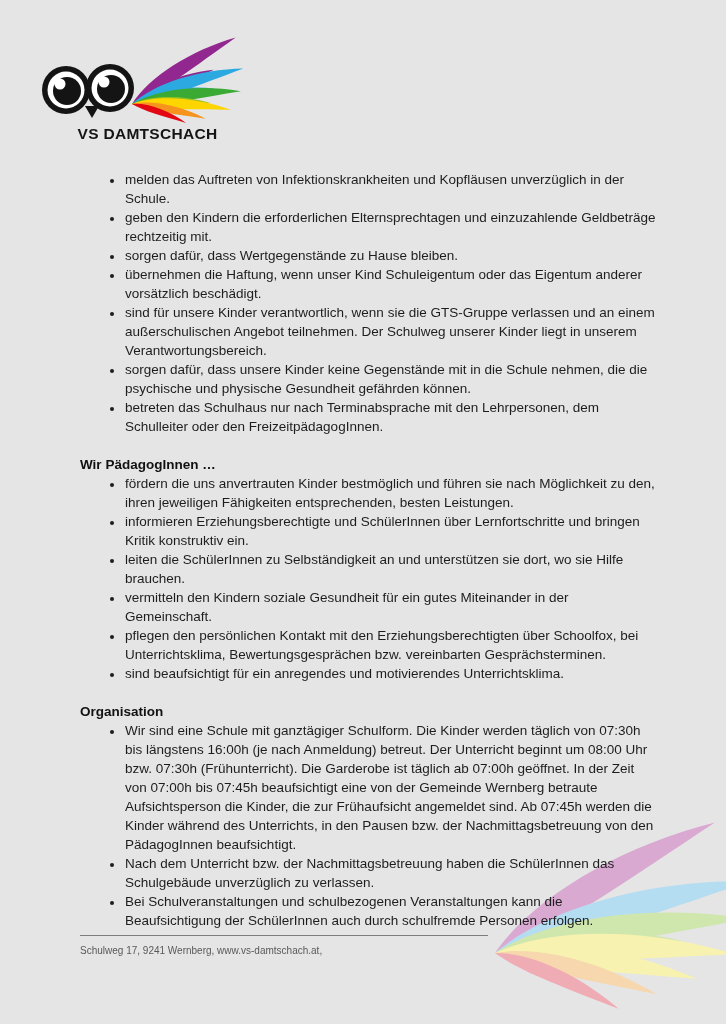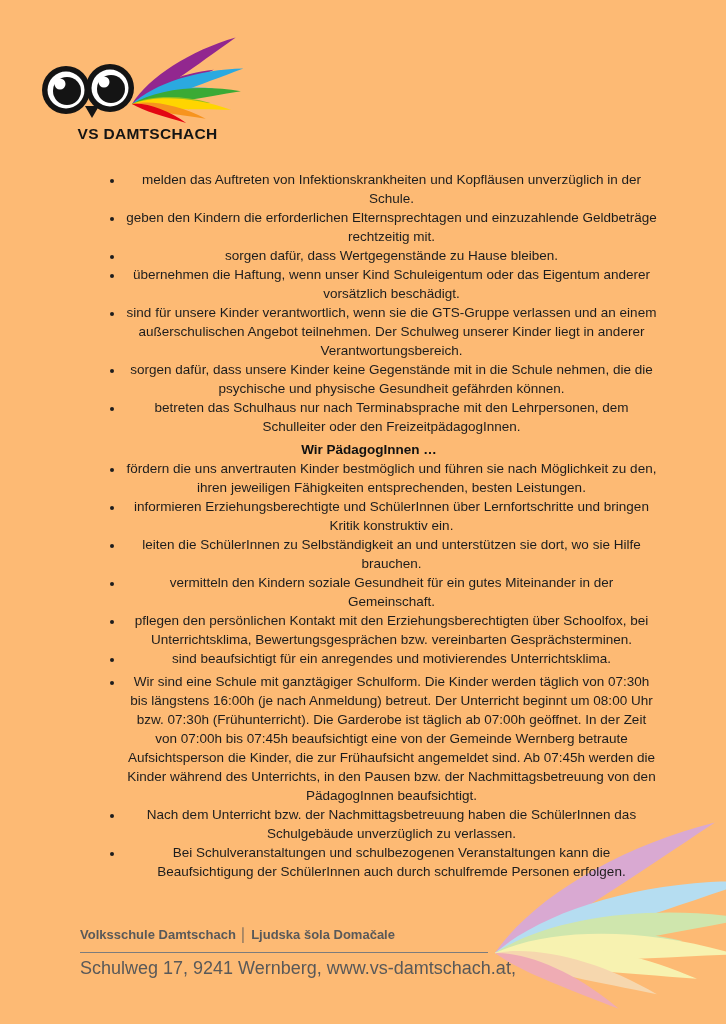--- a/index.html
+++ b/index.html
@@ -7,7 +7,7 @@
     position: relative;
     width: 726px;
     height: 1024px;
-    background: #fdba74;
+    background: #e5e5e5;
     overflow: hidden;
     font-family: "Liberation Sans", sans-serif;
     color: #1d1d1d;

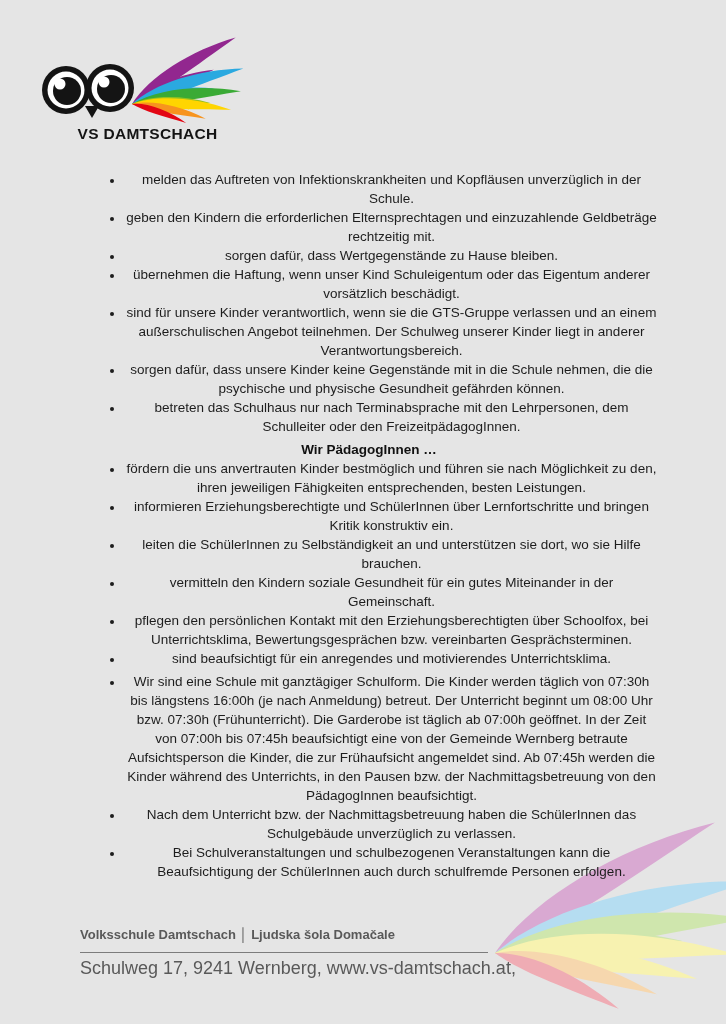--- a/index.html
+++ b/index.html
@@ -43,7 +43,6 @@
     z-index: 2;
     font-size: 13.5px;
     line-height: 19px;
-    text-align: center;
   }
   .content section.spaced { margin-top: 4px; }
   .content h2 {

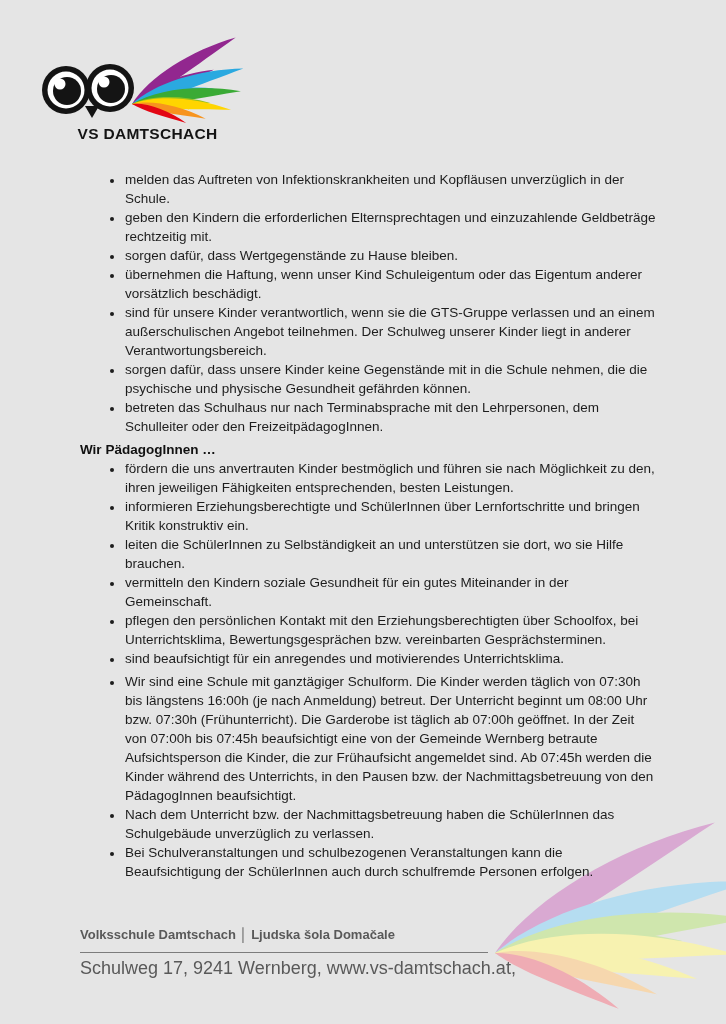--- a/index.html
+++ b/index.html
@@ -154,7 +154,7 @@
         <li>geben den Kindern die erforderlichen Elternsprechtagen und einzuzahlende Geldbeträge rechtzeitig mit.</li>
         <li>sorgen dafür, dass Wertgegenstände zu Hause bleiben.</li>
         <li>übernehmen die Haftung, wenn unser Kind Schuleigentum oder das Eigentum anderer vorsätzlich beschädigt.</li>
-        <li>sind für unsere Kinder verantwortlich, wenn sie die GTS-Gruppe verlassen und an einem außerschulischen Angebot teilnehmen. Der Schulweg unserer Kinder liegt in anderer Verantwortungsbereich.</li>
+        <li>sind für unsere Kinder verantwortlich, wenn sie die GTS-Gruppe verlassen und an einem außerschulischen Angebot teilnehmen. Der Schulweg unserer Kinder liegt in unserem Verantwortungsbereich.</li>
         <li>sorgen dafür, dass unsere Kinder keine Gegenstände mit in die Schule nehmen, die die psychische und physische Gesundheit gefährden können.</li>
         <li>betreten das Schulhaus nur nach Terminabsprache mit den Lehrpersonen, dem Schulleiter oder den FreizeitpädagogInnen.</li>
       </ul>

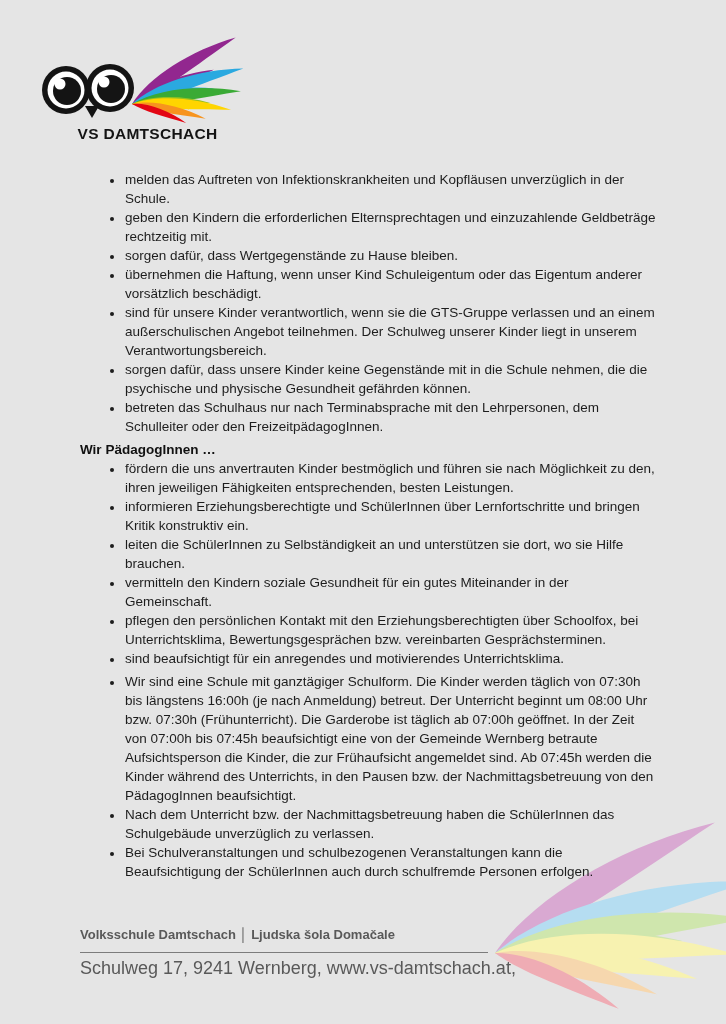--- a/index.html
+++ b/index.html
@@ -44,7 +44,7 @@
     font-size: 13.5px;
     line-height: 19px;
   }
-  .content section.spaced { margin-top: 4px; }
+  .content section.spaced { margin-top: 19px; }
   .content h2 {
     margin: 0;
     font-size: 13.5px;

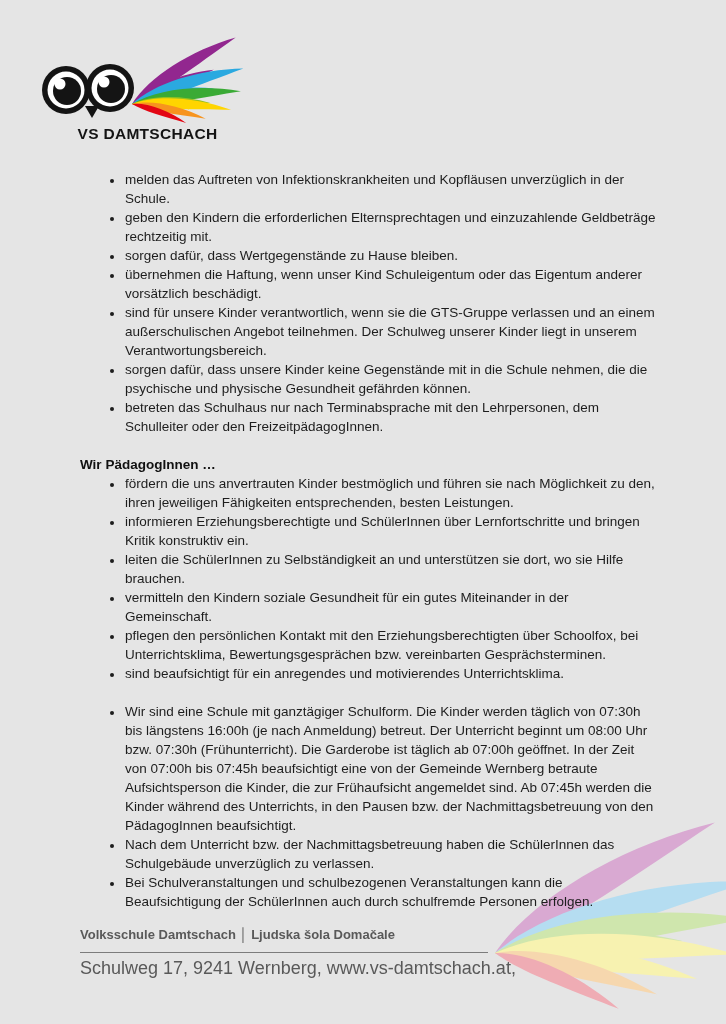--- a/index.html
+++ b/index.html
@@ -173,6 +173,7 @@
     </section>
 
     <section class="spaced">
+      <h2>Organisation</h2>
       <ul class="bullets">
         <li>Wir sind eine Schule mit ganztägiger Schulform. Die Kinder werden täglich von 07:30h bis längstens 16:00h (je nach Anmeldung) betreut. Der Unterricht beginnt um 08:00 Uhr bzw. 07:30h (Frühunterricht). Die Garderobe ist täglich ab 07:00h geöffnet. In der Zeit von 07:00h bis 07:45h beaufsichtigt eine von der Gemeinde Wernberg betraute Aufsichtsperson die Kinder, die zur Frühaufsicht angemeldet sind. Ab 07:45h werden die Kinder während des Unterrichts, in den Pausen bzw. der Nachmittagsbetreuung von den PädagogInnen beaufsichtigt.</li>
         <li>Nach dem Unterricht bzw. der Nachmittagsbetreuung haben die SchülerInnen das Schulgebäude unverzüglich zu verlassen.</li>

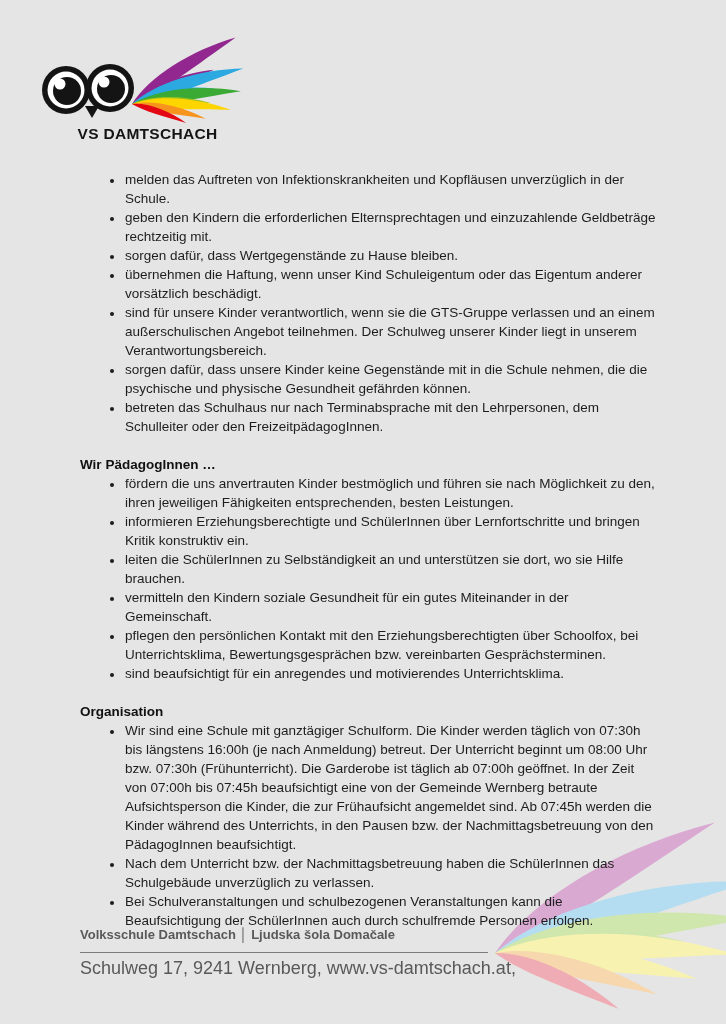--- a/index.html
+++ b/index.html
@@ -184,7 +184,6 @@
   </div>
 
   <div class="footer">
-    <div class="footer-name">Volksschule Damtschach │ Ljudska šola Domačale</div>
     <div class="footer-rule"></div>
     <div class="footer-address">Schulweg 17, 9241 Wernberg, www.vs-damtschach.at,</div>
   </div>

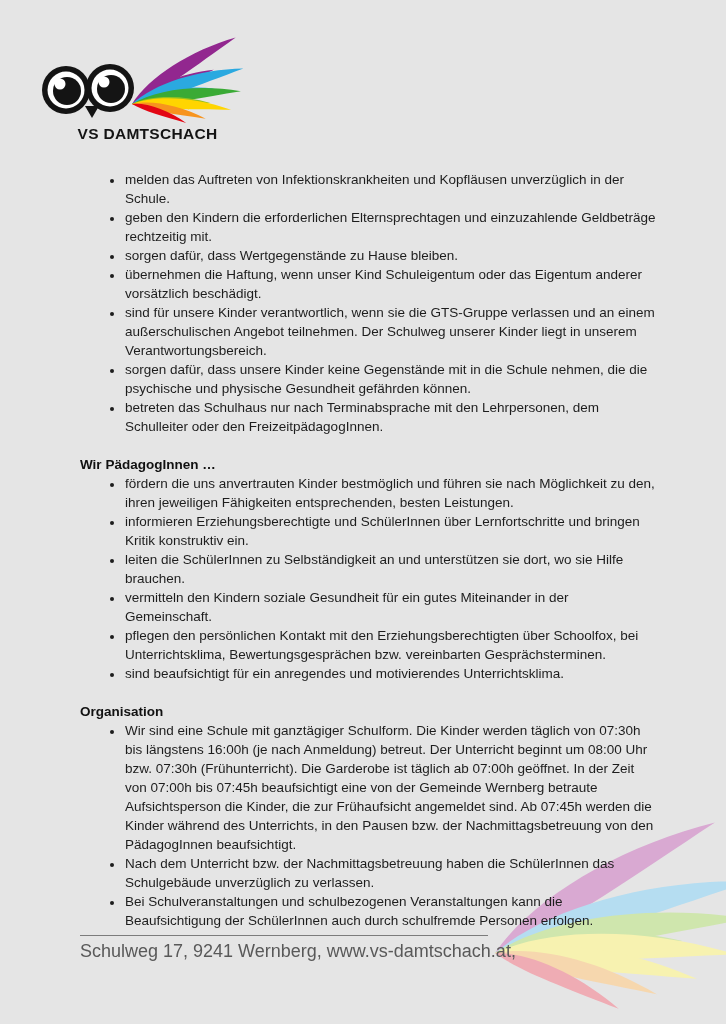--- a/index.html
+++ b/index.html
@@ -86,7 +86,7 @@
     margin-bottom: 6px;
   }
   .footer-address {
-    font-size: 18px;
+    font-size: 10px;
     line-height: 18px;
   }
 

